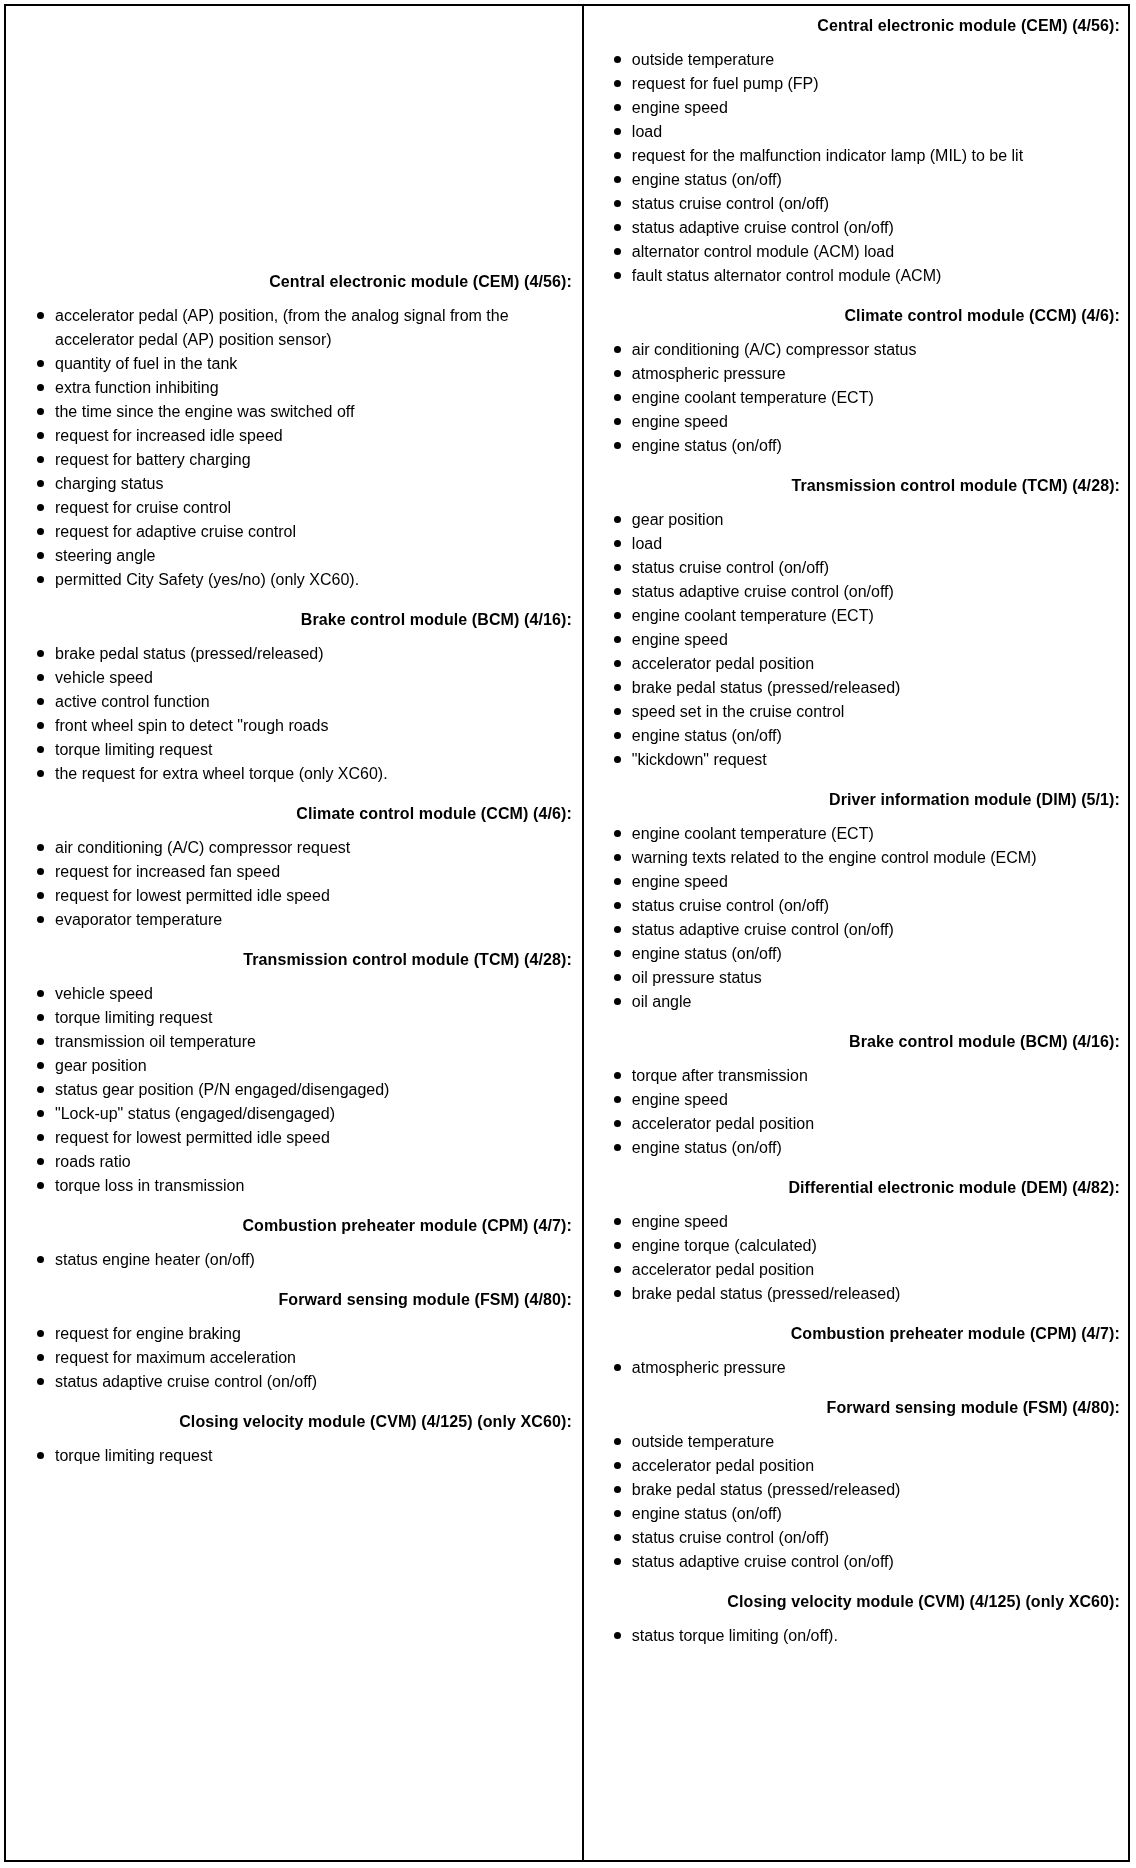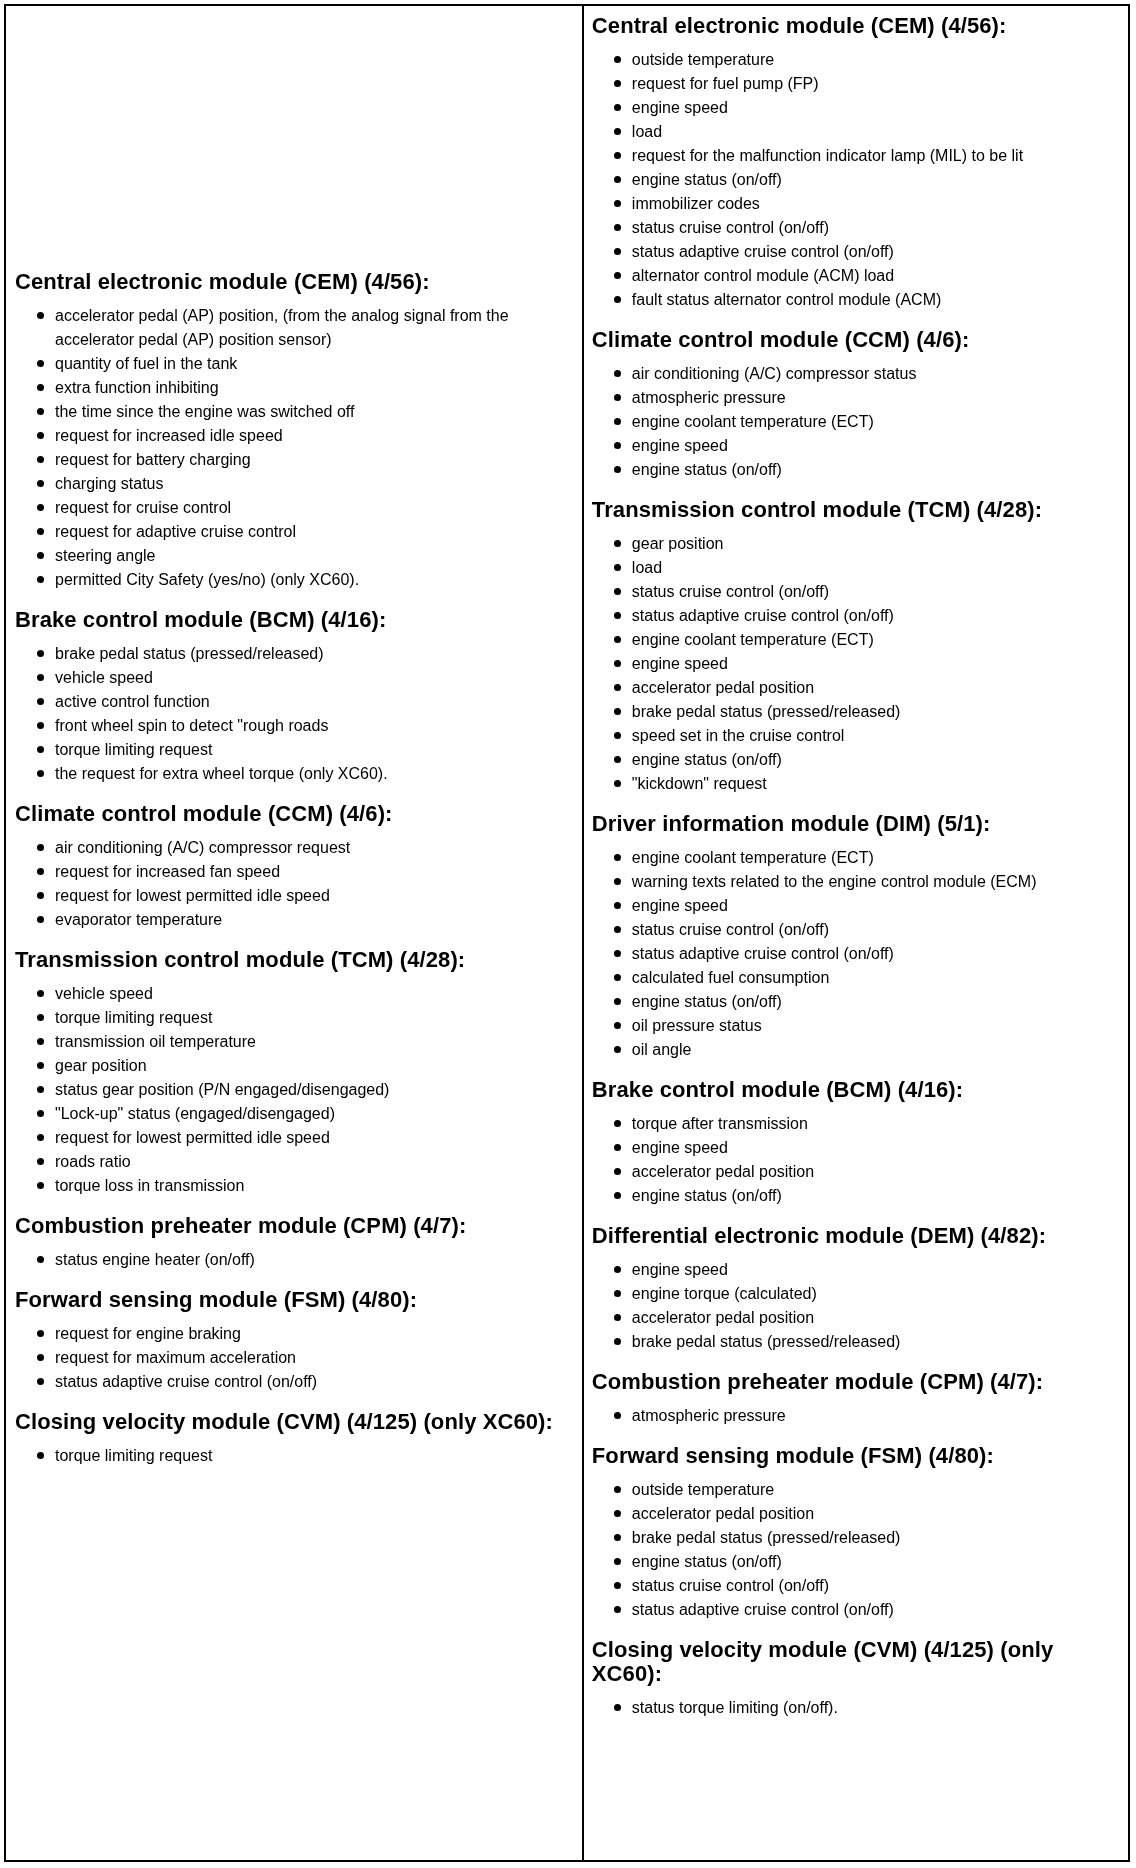--- a/index.html
+++ b/index.html
@@ -39,11 +39,12 @@
   .col-right section:first-child h3 { margin-top: 4px; }
 
   h3 {
-    font-size: 22px;
+    font-size: 16px;
     line-height: 24px;
     font-weight: bold;
     margin: 16px 0 10px 0;
     letter-spacing: 0.1px;
+    text-align: right;
   }
   ul {
     list-style: none;

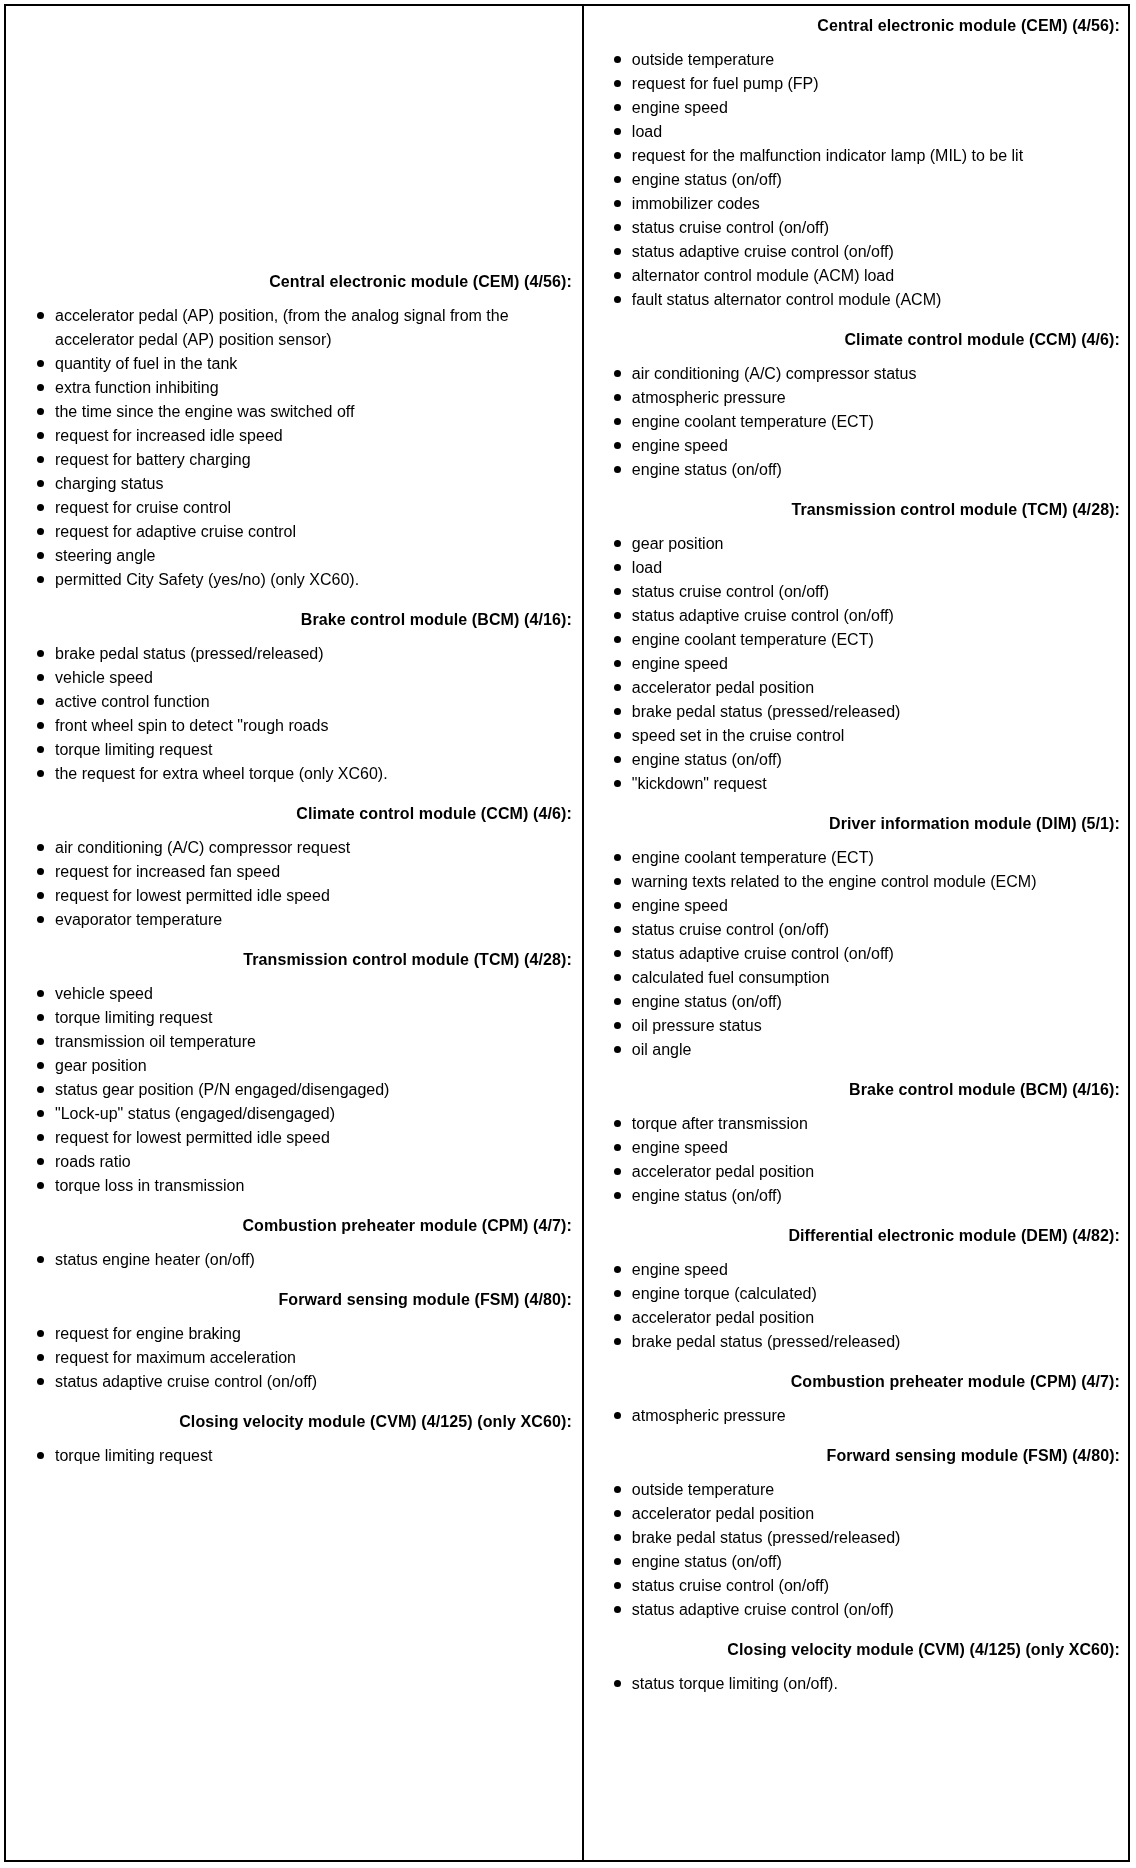--- a/index.html
+++ b/index.html
@@ -281,10 +281,6 @@
           </li>
           <li>
             <span class="bullet"></span>
-            <span class="txt">immobilizer codes</span>
-          </li>
-          <li>
-            <span class="bullet"></span>
             <span class="txt">status cruise control (on/off)</span>
           </li>
           <li>

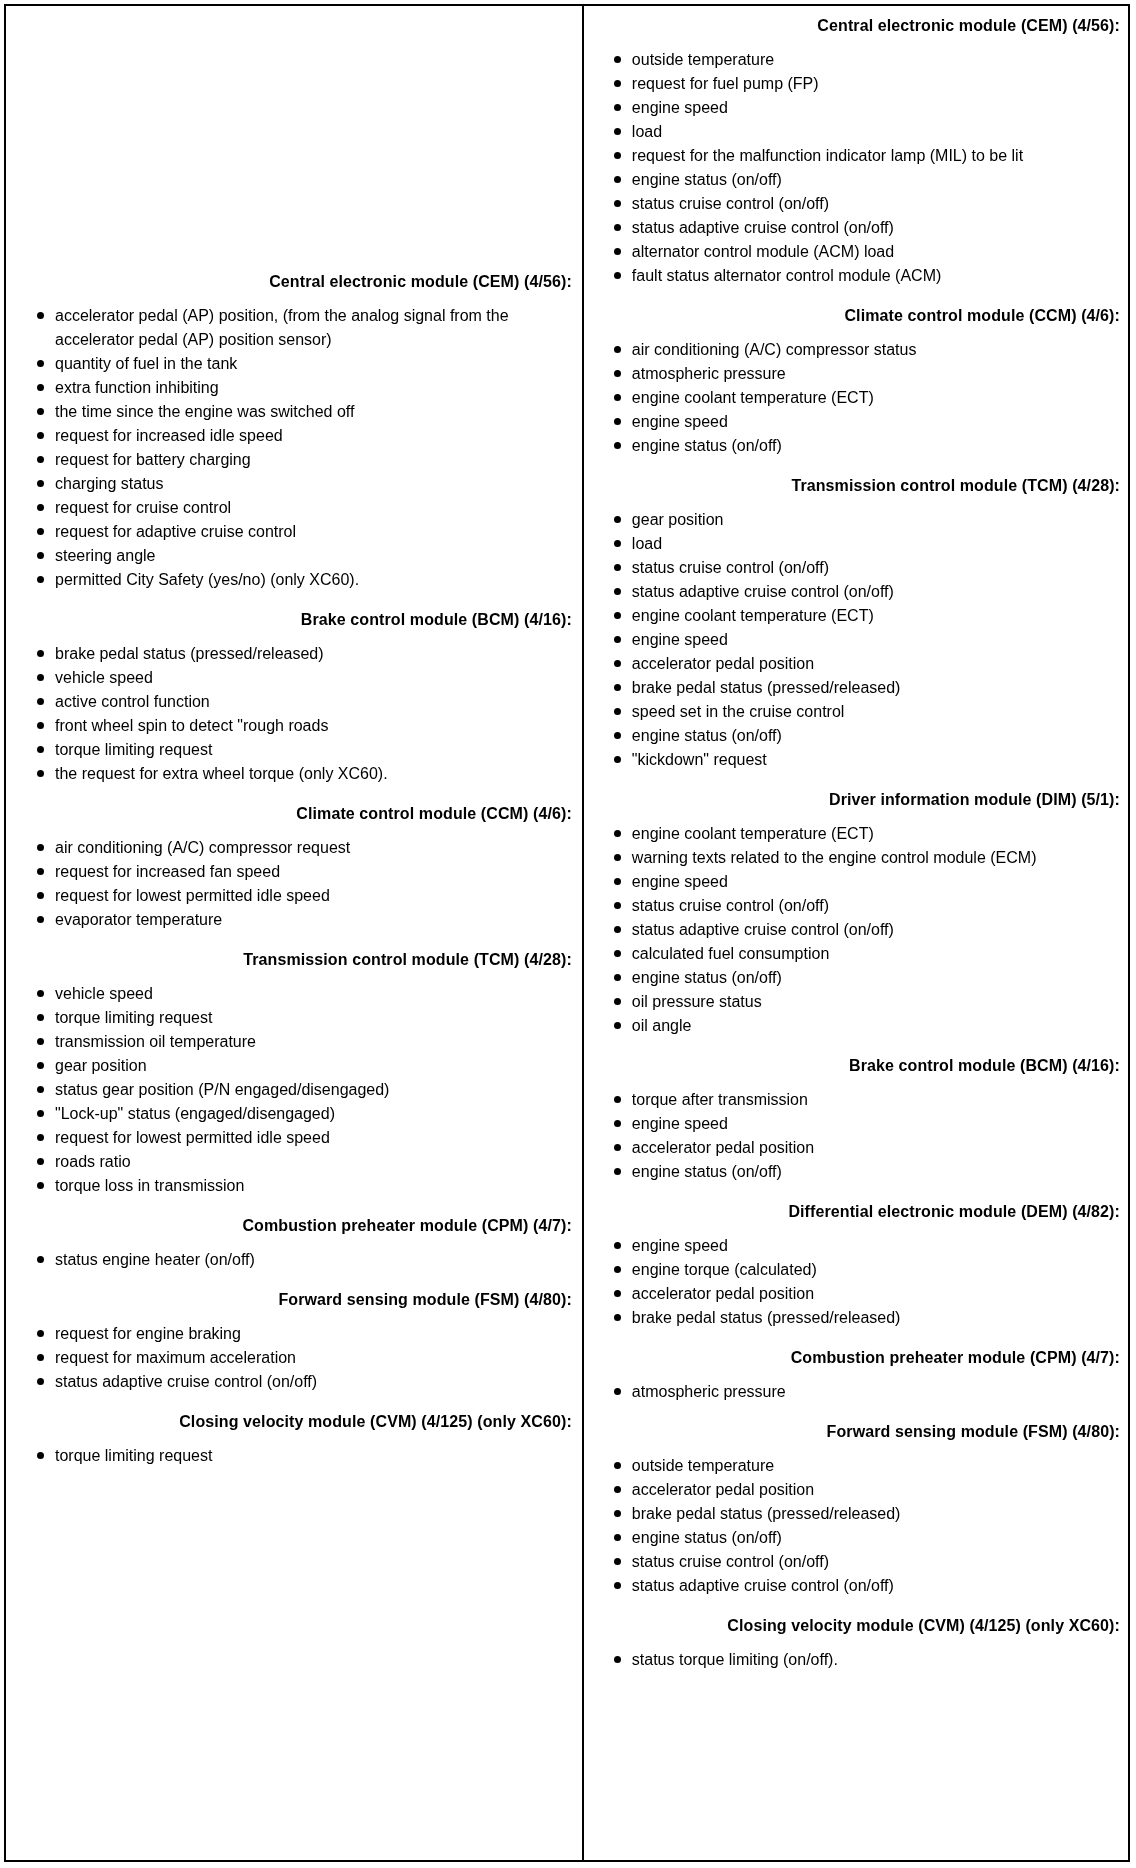--- a/index.html
+++ b/index.html
@@ -396,10 +396,6 @@
           </li>
           <li>
             <span class="bullet"></span>
-            <span class="txt">calculated fuel consumption</span>
-          </li>
-          <li>
-            <span class="bullet"></span>
             <span class="txt">engine status (on/off)</span>
           </li>
           <li>

